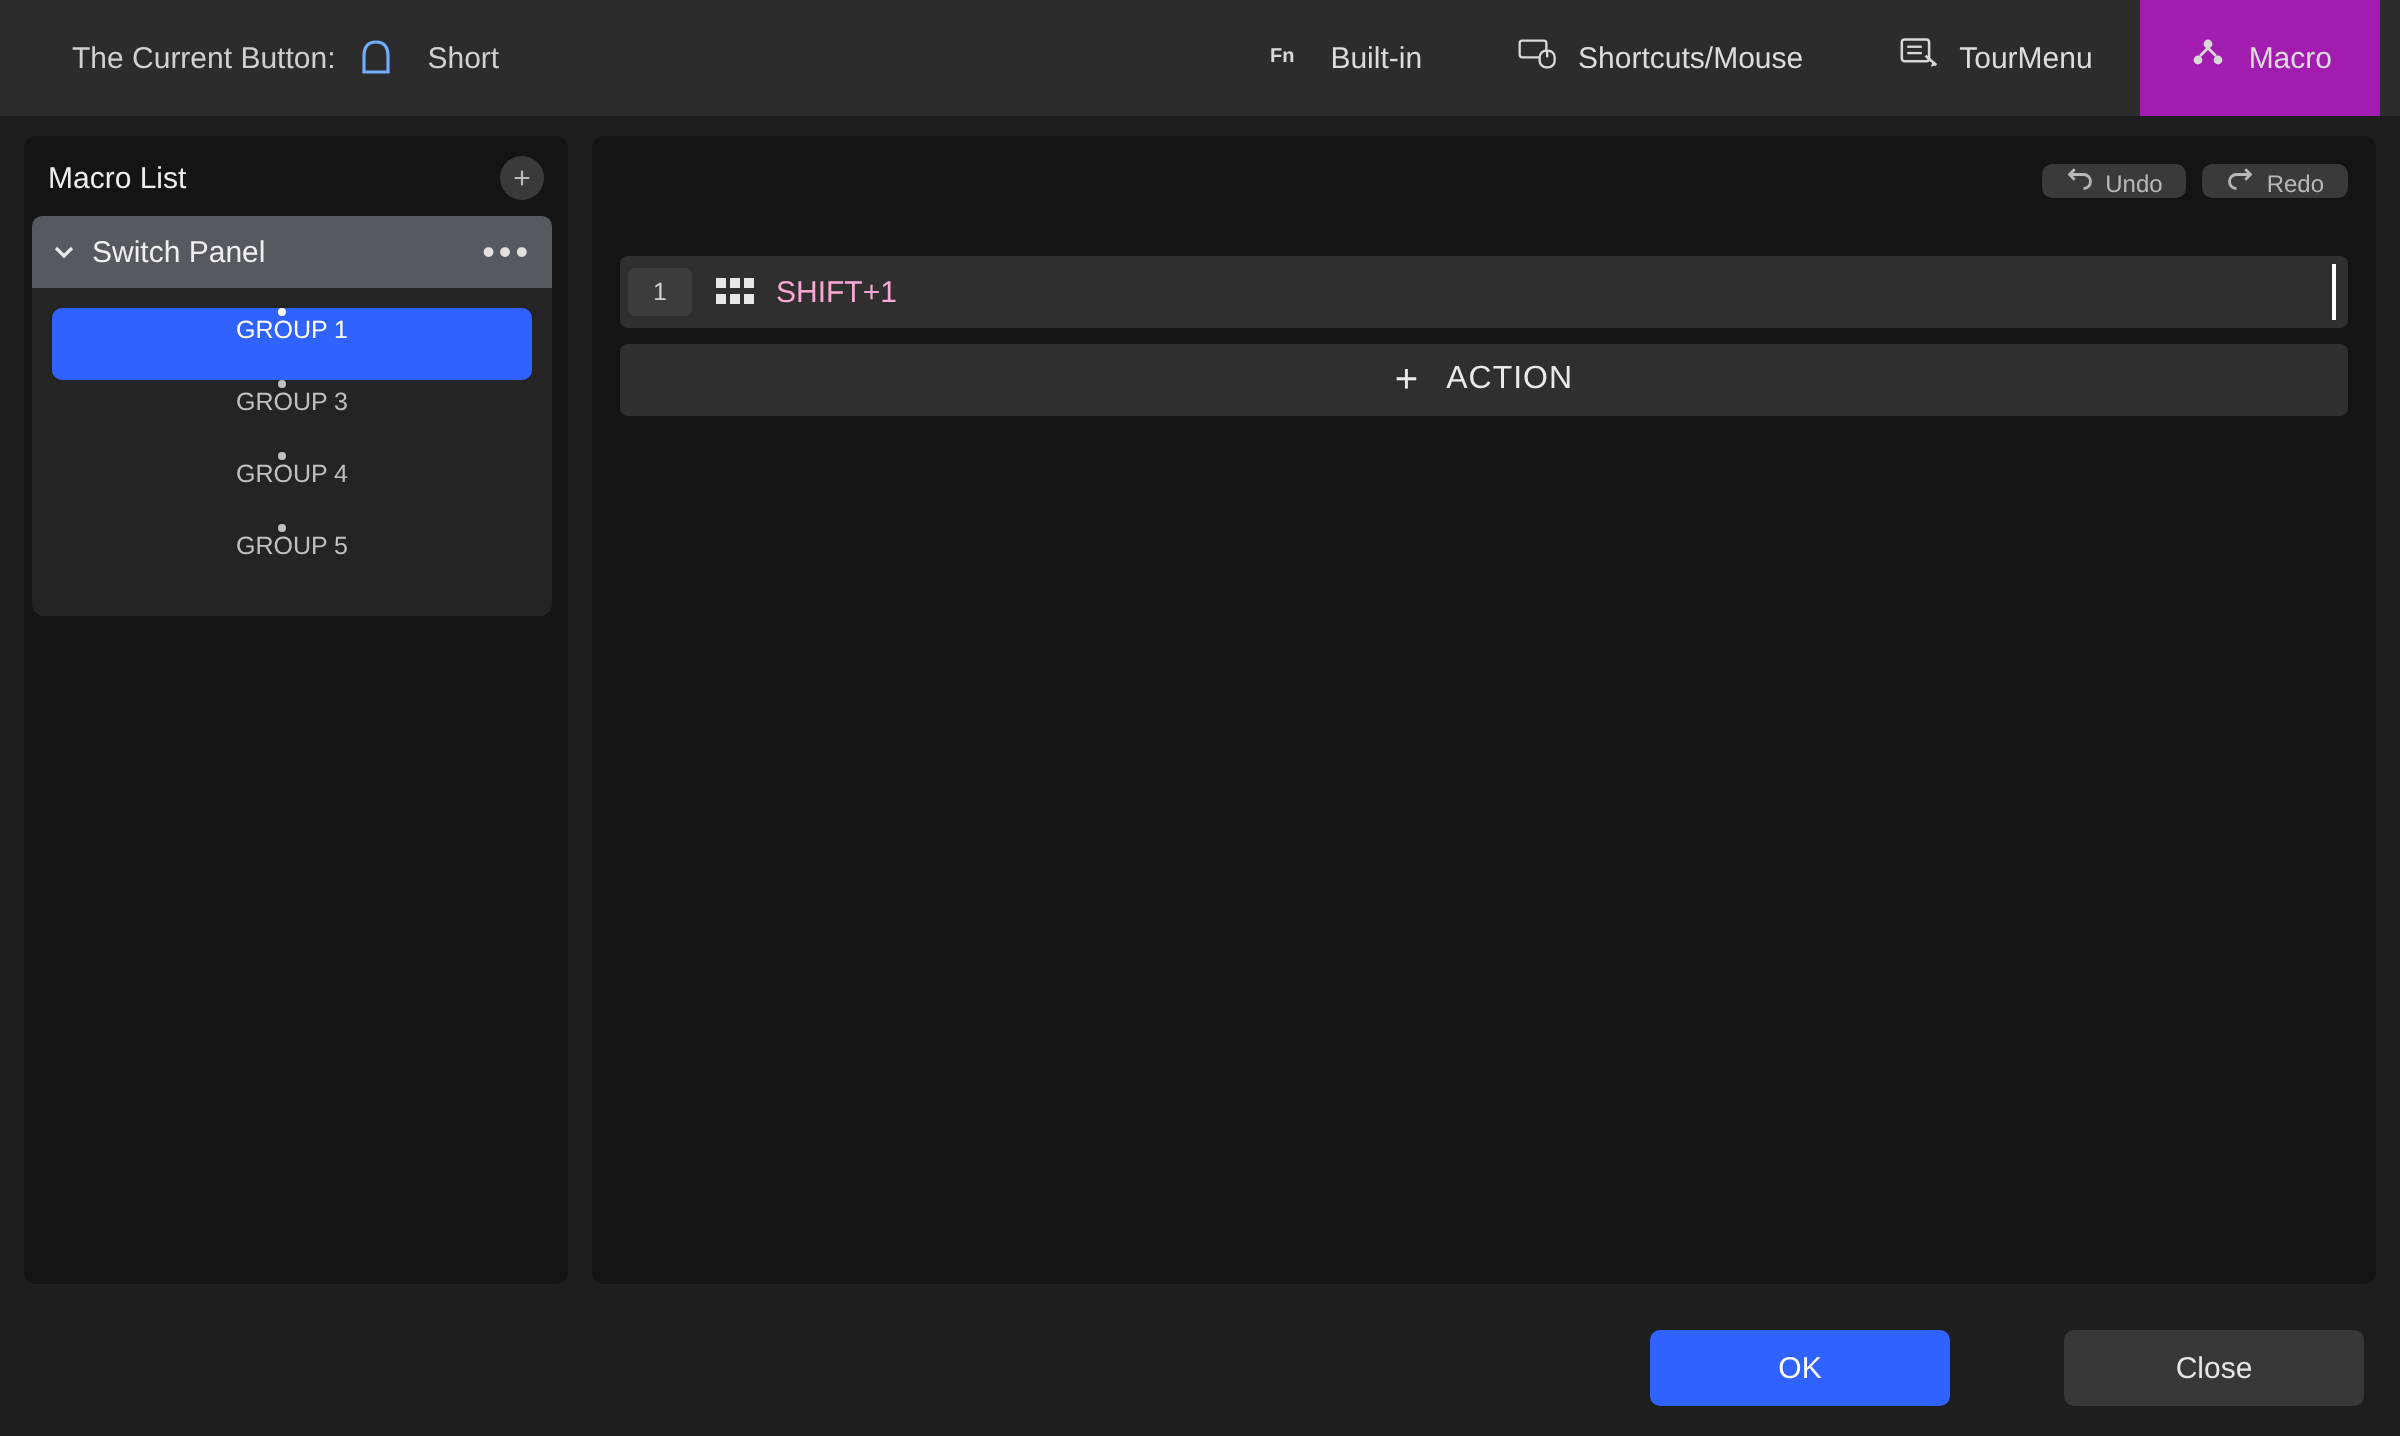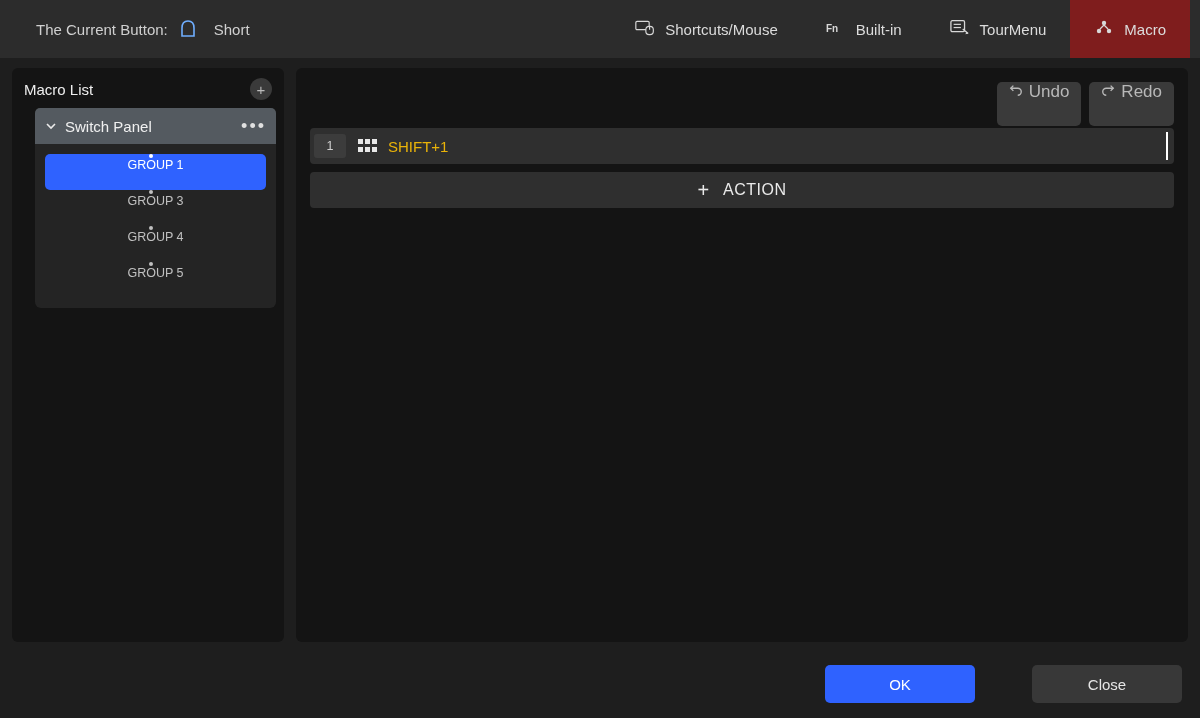--- a/index.html
+++ b/index.html
@@ -73,6 +73,14 @@
   <div class="tabs">
     <div class="tab">
       <span>
+        <svg viewBox="0 0 26 18">
+            <text x="0" y="14" font-size="13" font-weight="600" fill="#d8d8d8" font-family="Segoe UI, Arial">Fn</text>
+          </svg>
+      </span>
+      <span>Built-in</span>
+    </div>
+    <div class="tab">
+      <span>
         <svg viewBox="0 0 24 20">
             <rect x="1" y="2" width="16" height="10" rx="1.5" fill="none" stroke="#d8d8d8" stroke-width="1.4"></rect>
             <rect x="13" y="8" width="9" height="10" rx="4" fill="#2c2c2c" stroke="#d8d8d8" stroke-width="1.4"></rect>
@@ -80,14 +88,6 @@
           </svg>
       </span>
       <span>Shortcuts/Mouse</span>
-    </div>
-    <div class="tab">
-      <span>
-        <svg viewBox="0 0 26 18">
-            <text x="0" y="14" font-size="13" font-weight="600" fill="#d8d8d8" font-family="Segoe UI, Arial">Fn</text>
-          </svg>
-      </span>
-      <span>Built-in</span>
     </div>
     <div class="tab">
       <span>

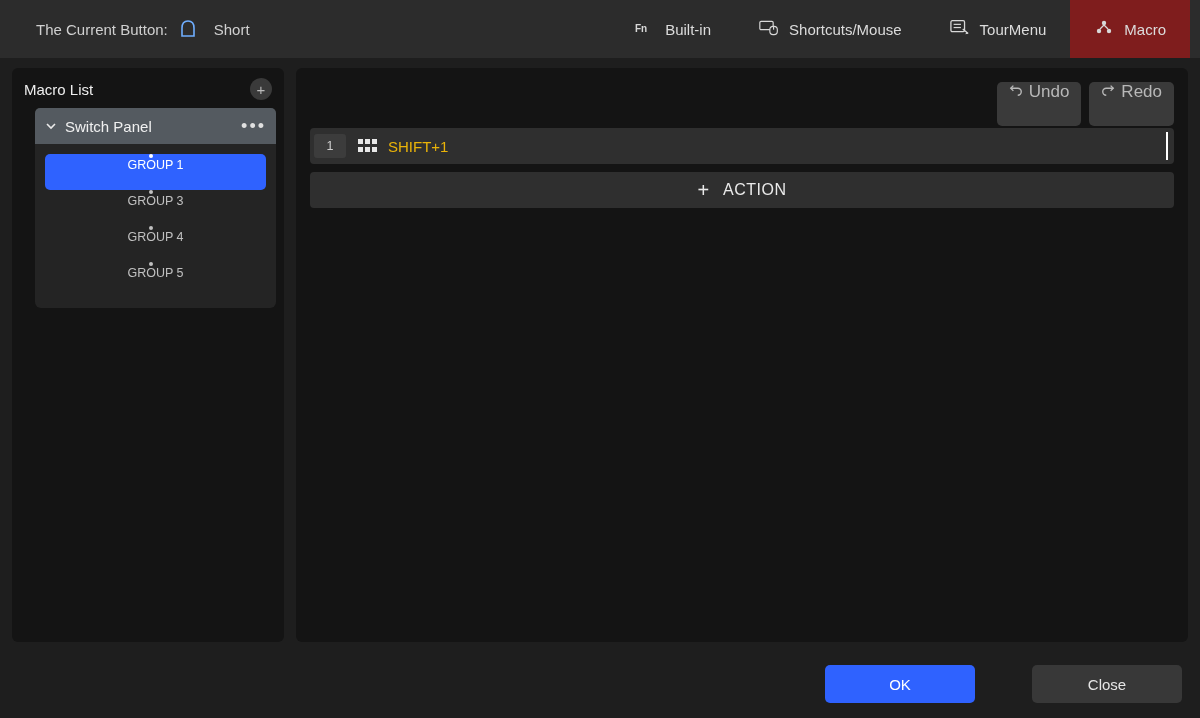--- a/index.html
+++ b/index.html
@@ -12,7 +12,7 @@
   .topbar-short { margin-left: 6px; }
   .tabs { margin-left: auto; display: flex; height: 100%; }
   .tab { display: flex; align-items: center; gap: 10px; padding: 0 24px; cursor: pointer; font-size: 15px; color: #dcdcdc; }
-  .tab.active { background: #7f1d1d; }
+  .tab.active { background: #a21caf; }
   .tab svg { width: 20px; height: 18px; }
 
   

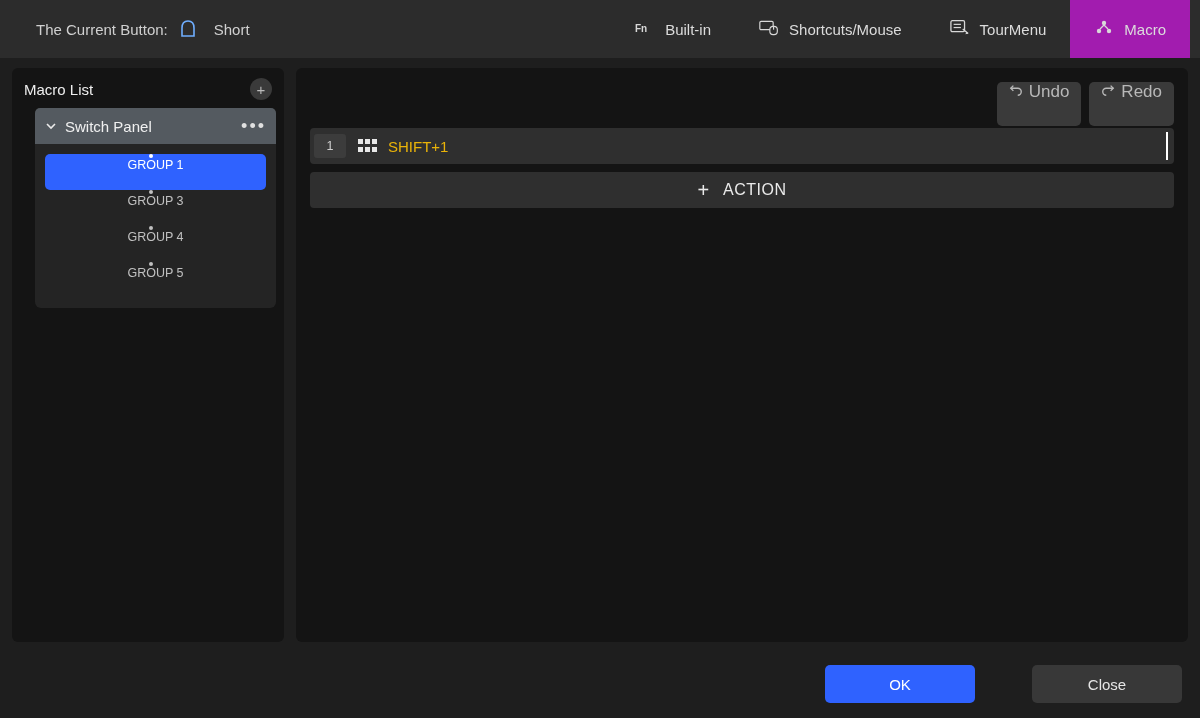--- a/index.html
+++ b/index.html
@@ -37,7 +37,7 @@
   
   .main { flex: 1; background: #141414; border-radius: 6px; padding: 16px 14px; position: relative; }
   .undo-redo { position: absolute; top: 14px; right: 14px; display: flex; gap: 8px; }
-  .ur-btn { background: #3a3a3a; color: #b8b8b8; border-radius: 5px; height: 44px; padding: 0 12px; display: flex; align-items: flex-start; gap: 6px; font-size: 17px; cursor: pointer; }
+  .ur-btn { background: #3a3a3a; color: #b8b8b8; border-radius: 5px; height: 17px; padding: 0 12px; display: flex; align-items: flex-end; gap: 6px; font-size: 12px; cursor: pointer; }
   .ur-btn svg { width: 14px; height: 14px; }
 
   .action-area { margin-top: 44px; }

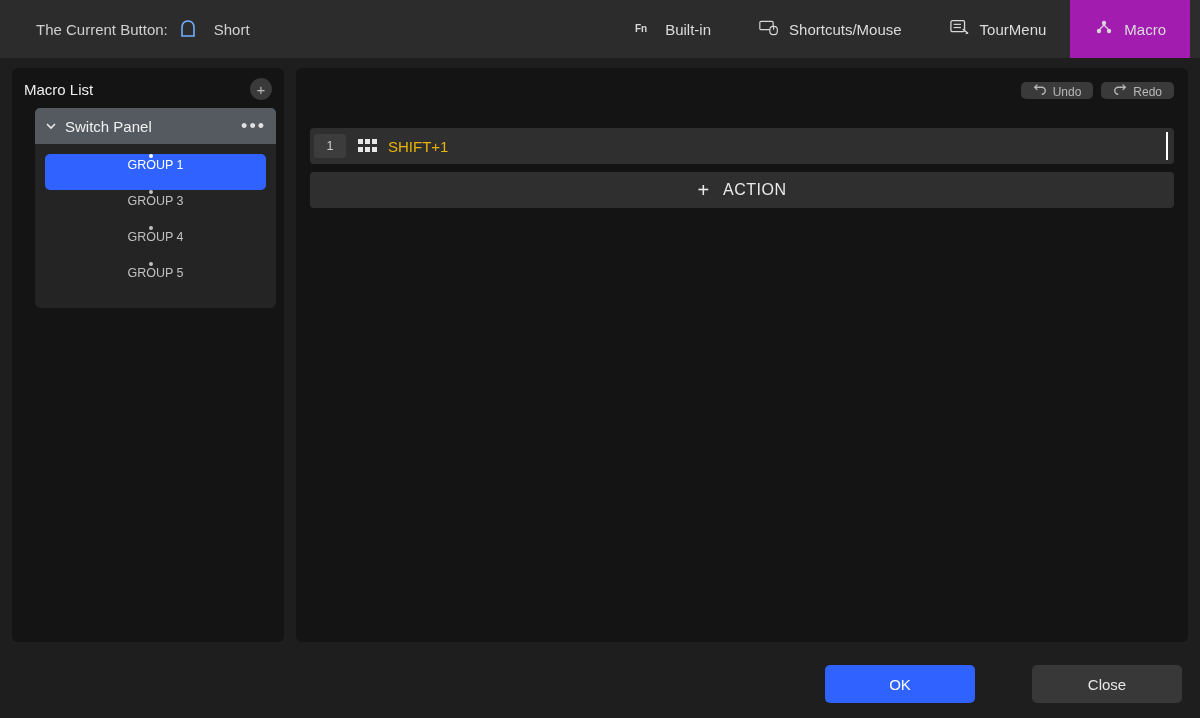--- a/index.html
+++ b/index.html
@@ -23,7 +23,7 @@
   .sidebar-header { display: flex; align-items: center; justify-content: space-between; padding: 10px 12px 8px 12px; }
   .sidebar-title { font-size: 15px; color: #eeeeee; }
   .add-btn { width: 22px; height: 22px; border-radius: 11px; background: #3a3a3a; display: flex; align-items: center; justify-content: center; color: #bbb; cursor: pointer; font-size: 15px; line-height: 1; }
-  .macro-panel { margin: 0 8px 8px 23px; background: #242424; border-radius: 6px; padding-bottom: 8px; }
+  .macro-panel { margin: 0 8px 8px 4px; background: #242424; border-radius: 6px; padding-bottom: 8px; }
   .macro-head { background: #545a60; border-radius: 5px 5px 0 0; height: 36px; display: flex; align-items: center; padding: 0 10px; cursor: pointer; }
   .chev { margin-right: 8px; display: inline-flex; }
   .macro-head-title { font-size: 15px; color: #f0f0f0; flex: 1; }

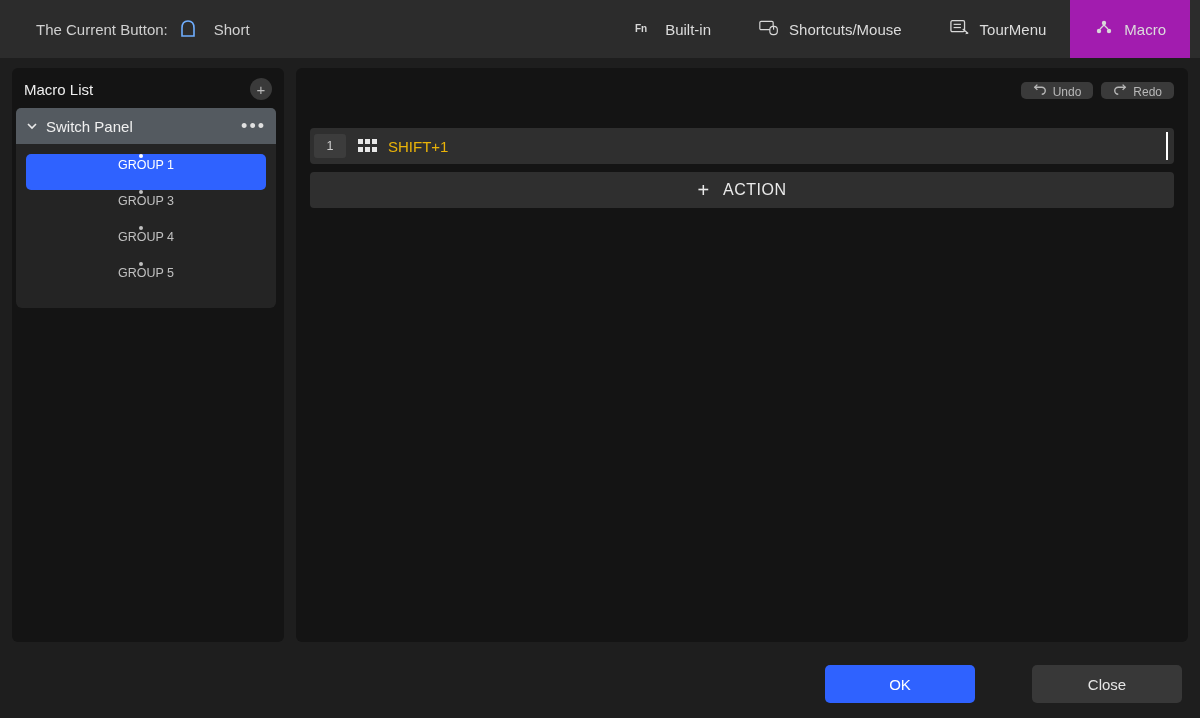--- a/index.html
+++ b/index.html
@@ -44,7 +44,7 @@
   .action-row { background: #2f2f2f; border-radius: 4px; height: 36px; display: flex; align-items: center; position: relative; margin-bottom: 8px; }
   .row-num { width: 32px; height: 24px; margin-left: 4px; background: #3c3c3c; border-radius: 3px; display: flex; align-items: center; justify-content: center; font-size: 12.5px; color: #cfcfcf; }
   .row-icon { margin: 0 10px 0 12px; display: inline-flex; }
-  .row-text { font-size: 15px; color: #eab308; }
+  .row-text { font-size: 15px; color: #f9a8d4; }
   .row-cursor { position: absolute; right: 6px; top: 4px; bottom: 4px; width: 2px; background: #ffffff; }
 
   .add-action { background: #2f2f2f; border-radius: 4px; height: 36px; display: flex; align-items: center; justify-content: center; gap: 14px; cursor: pointer; }

